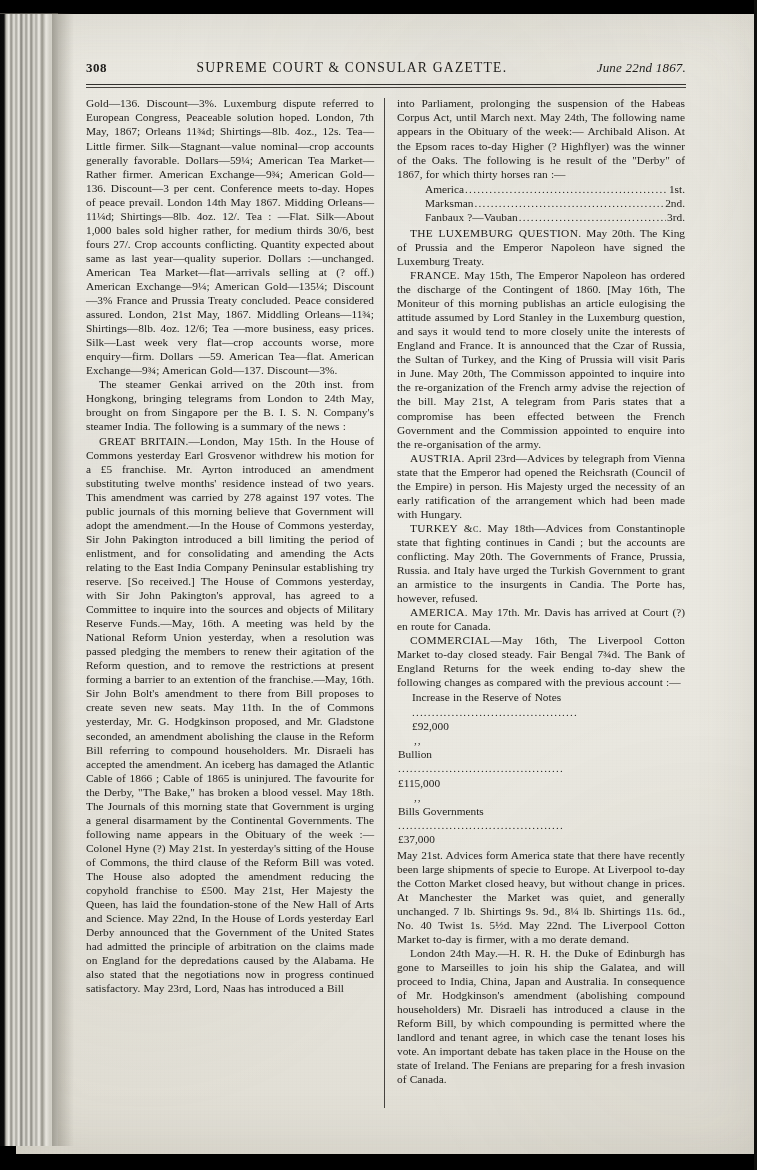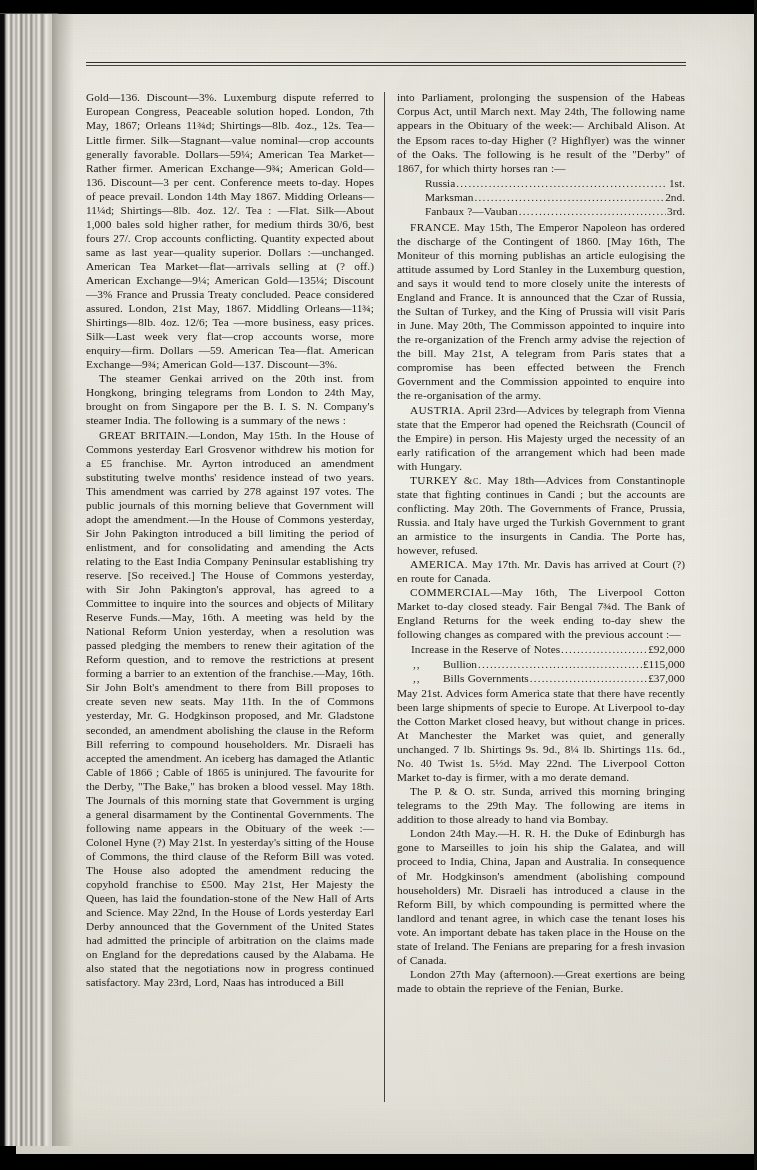--- a/index.html
+++ b/index.html
@@ -249,6 +249,11 @@
 
     <div id="content">
 
+      <div class="running-head">
+        <span class="rh-folio">308</span>
+        <span class="rh-title">SUPREME COURT &amp; CONSULAR GAZETTE.</span>
+        <span class="rh-date">June 22nd 1867.</span>
+      </div>
       <div class="rule-double"></div>
 
       <div id="columns">

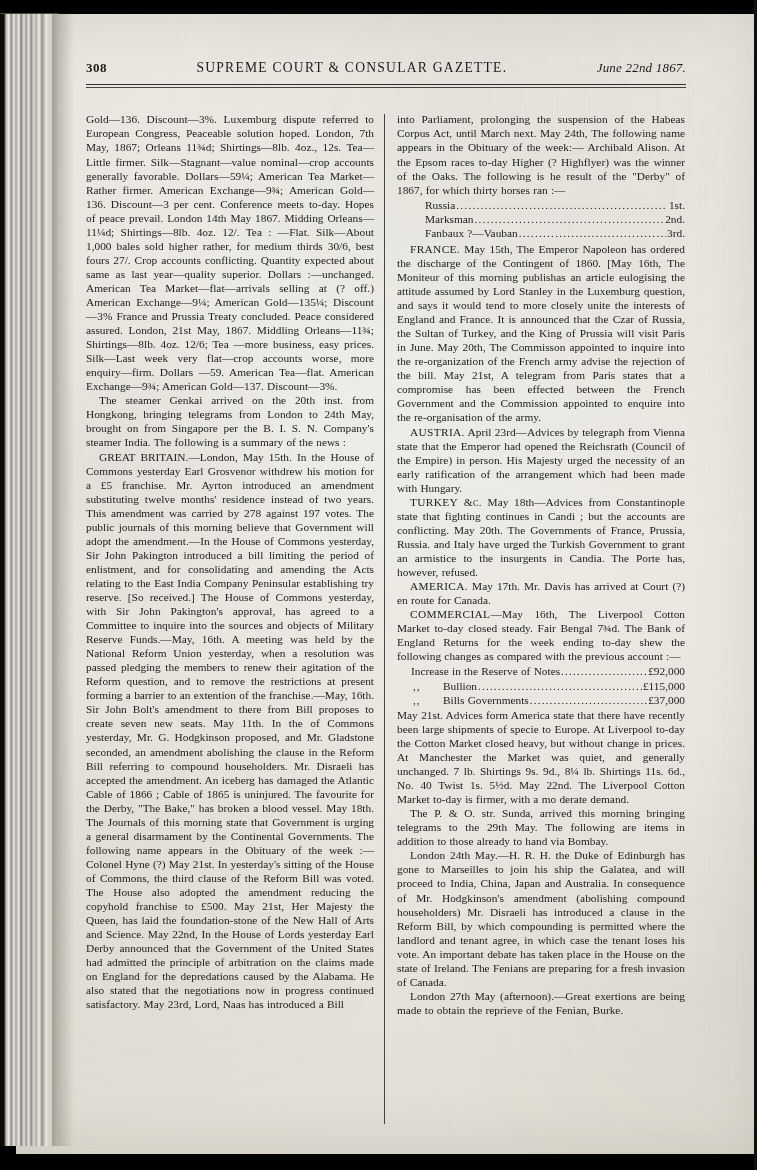--- a/index.html
+++ b/index.html
@@ -140,7 +140,7 @@
   
   #columns {
     display: flex;
-    margin-top: 24px;
+    margin-top: 8px;
     height: 1024px;
   }
   .col {

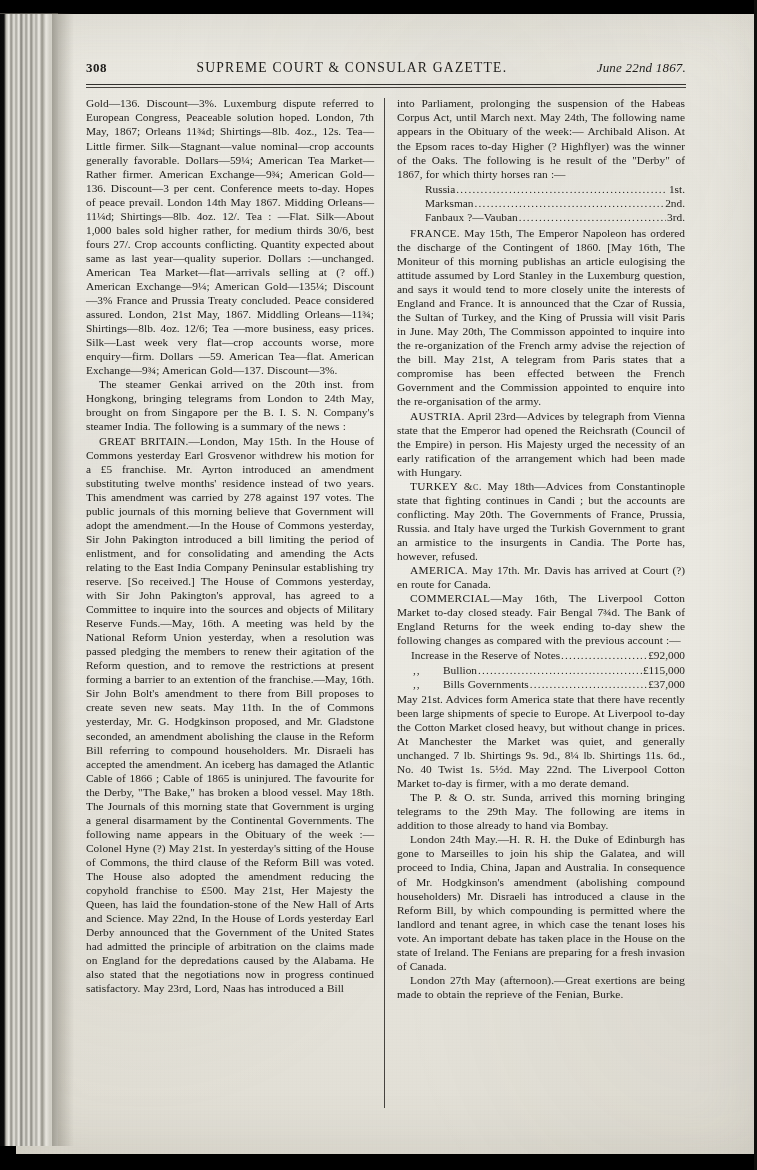--- a/index.html
+++ b/index.html
@@ -272,7 +272,7 @@
 
           <ul class="placing-list">
             <li>
-              <span class="placing-name">Russia</span>
+              <span class="placing-name">America</span>
               <span class="placing-dots">....................................................</span>
               <span class="placing-pos">1st.</span>
             </li>

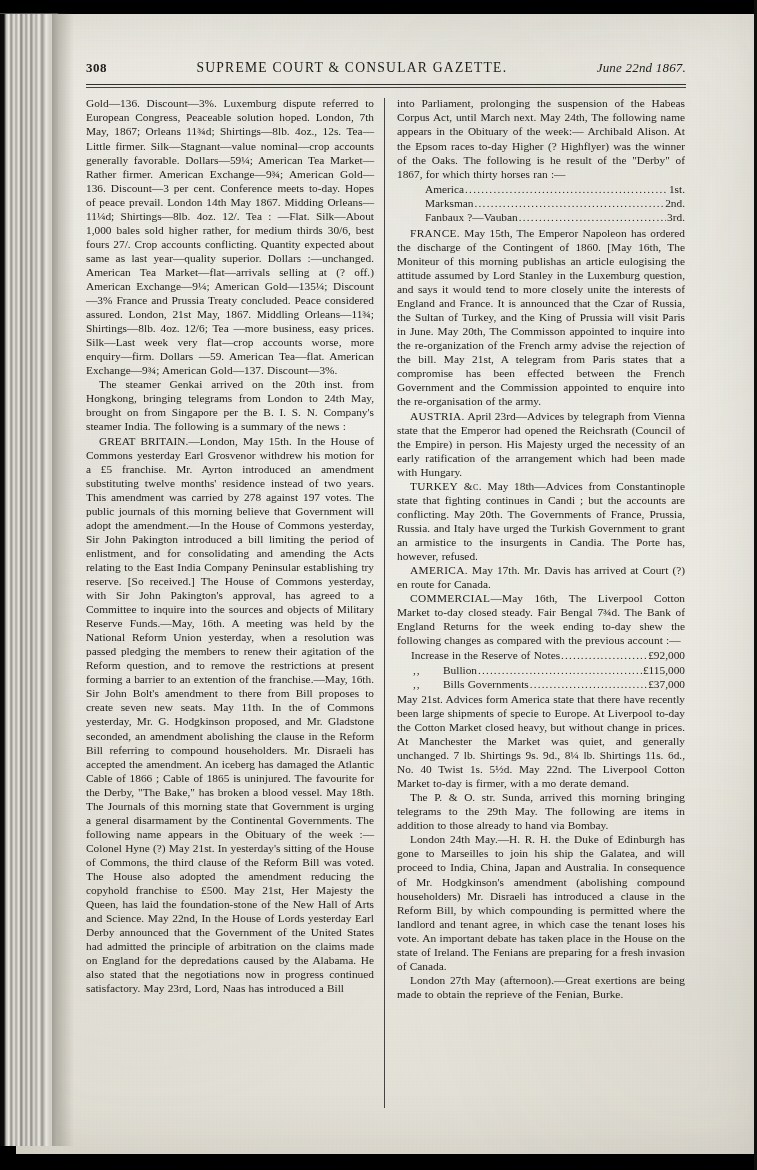--- a/index.html
+++ b/index.html
@@ -288,6 +288,9 @@
             </li>
           </ul>
 
+          <p class="indent">
+            <span class="sc">THE LUXEMBURG QUESTION.</span><span> May 20th.  The King of Prussia and the Emperor Napoleon have signed the Luxemburg Treaty.</span>
+          </p>
 
           <p class="indent">
             <span class="sc">FRANCE.</span><span> May 15th, The Emperor Napoleon has ordered the discharge of the Contingent of 1860. [May 16th, The Moniteur of this morning publishas an article eulogising the attitude assumed by Lord Stanley in the Luxemburg question, and says it would tend to more closely unite the interests of England and France. It is announced that the Czar of Russia, the Sultan of Turkey, and the King of Prussia will visit Paris in June.  May 20th, The Commisson appointed to inquire into the re-organization of the French army advise the rejection of the bill.    May 21st, A telegram from Paris states that a compromise has been effected between the French Government and the Commission appointed to enquire into the re-organisation of the army.</span>

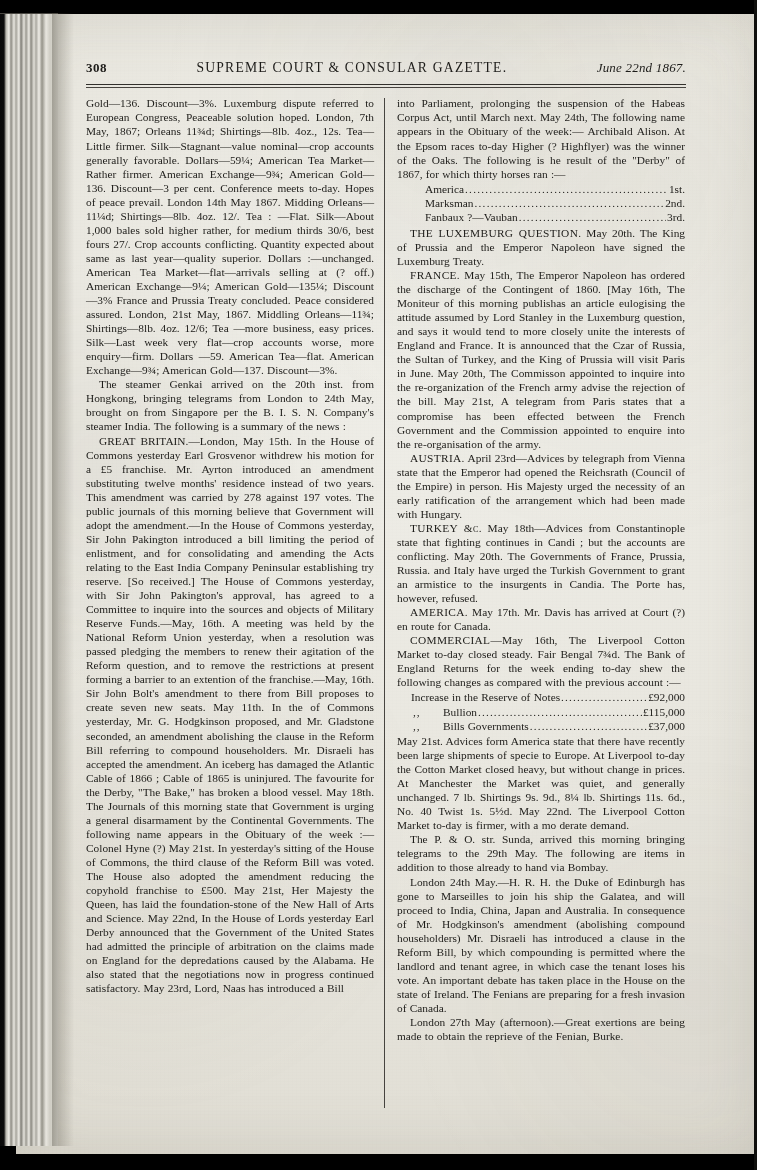--- a/index.html
+++ b/index.html
@@ -207,6 +207,7 @@
     align-items: baseline;
     line-height: 14.2px;
     white-space: nowrap;
+    flex-direction: column;
   }
   .returns-list li.first { padding-left: 14px; }
   .ret-ditto {

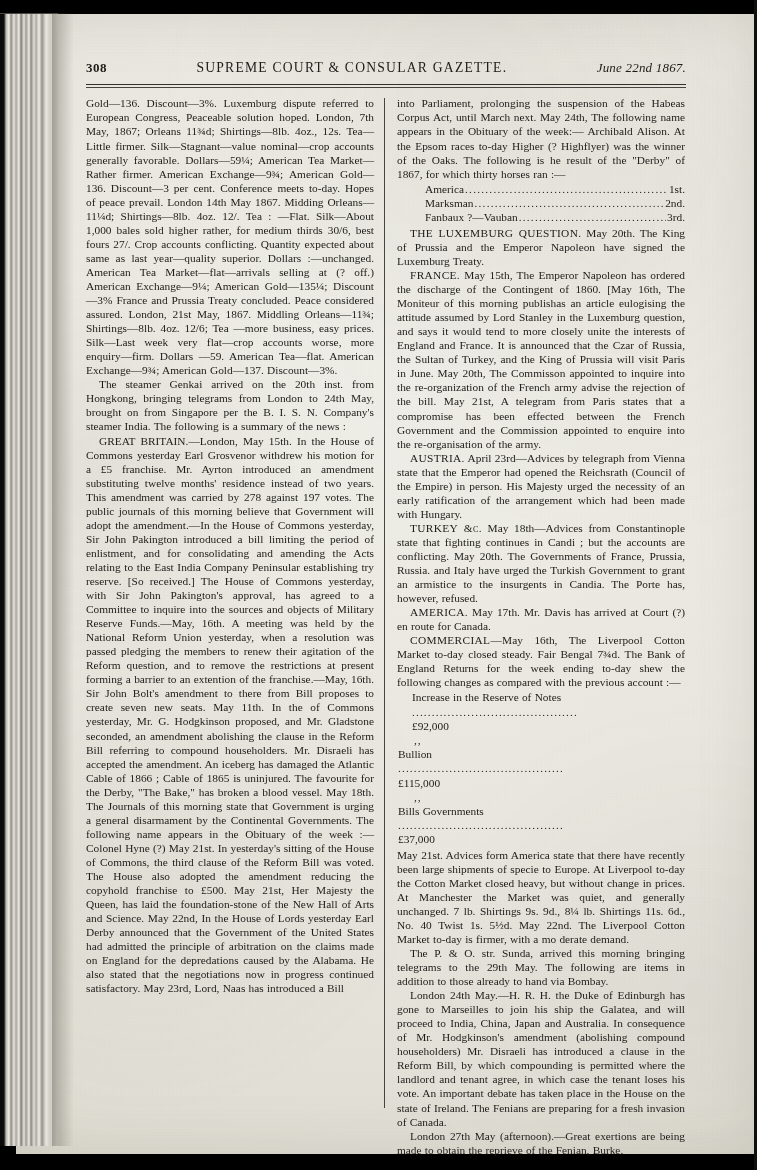--- a/index.html
+++ b/index.html
@@ -334,7 +334,6 @@
           </ul>
 
           <p><span>May 21st.   Advices form America state that there have recently been large shipments of specie to Europe. At Liverpool to-day the Cotton Market closed heavy, but without change in prices.   At Manchester the Market was quiet, and generally unchanged. 7 lb. Shirtings 9s. 9d., 8¼ lb. Shirtings 11s. 6d., No. 40 Twist 1s. 5½d. May 22nd.  The Liverpool Cotton Market to-day is firmer, with a mo derate demand.</span></p>
-          <p class="indent"><span>The P. &amp; O. str. Sunda, arrived this morning bringing telegrams to the 29th May.   The following are items in addition to those already to hand via Bombay.</span></p>
           <p class="indent"><span>London 24th May.—H. R. H. the Duke of Edinburgh has gone to Marseilles to join his ship the Galatea, and will proceed to India, China, Japan and Australia.  In consequence of Mr. Hodgkinson's amendment (abolishing compound householders) Mr. Disraeli has introduced a clause in the Reform Bill, by which compounding is permitted where the landlord and tenant agree, in which case the tenant loses his vote.  An important debate has taken place in the House on the state of Ireland.   The Fenians are preparing for a fresh invasion of Canada.</span></p>
           <p class="indent"><span>London 27th May (afternoon).—Great exertions are being made to obtain the reprieve of the Fenian, Burke.</span></p>
 

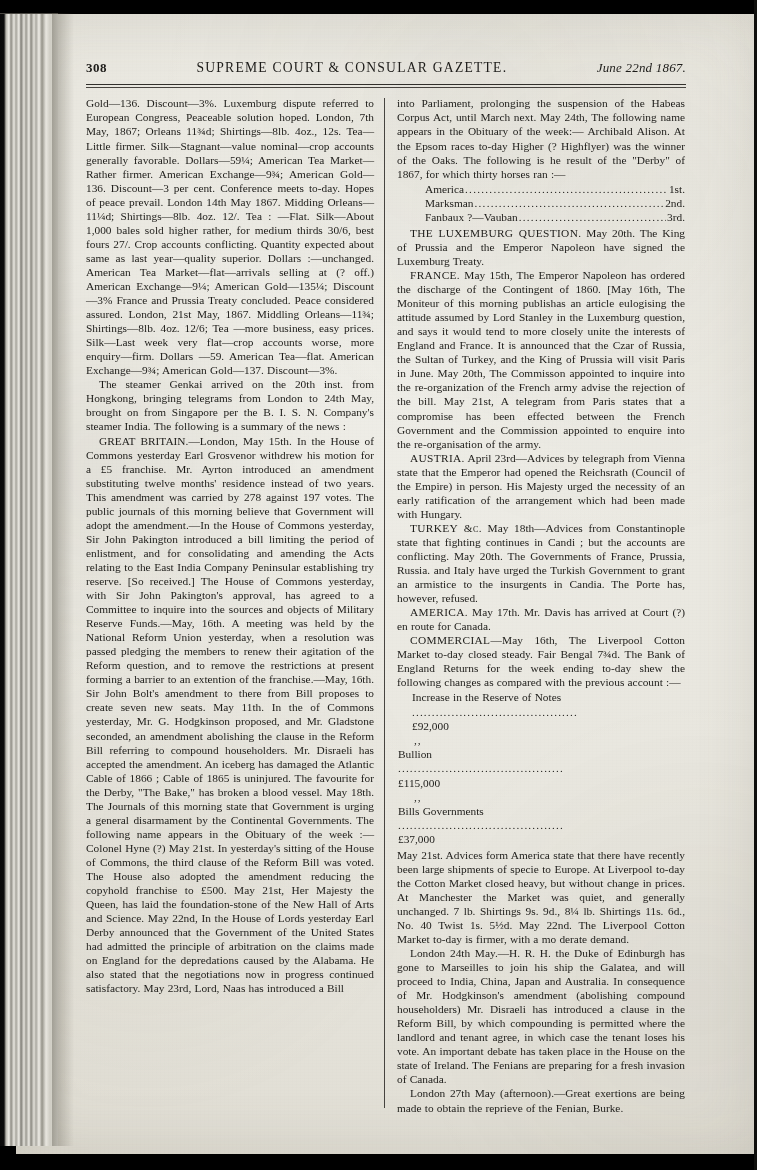--- a/index.html
+++ b/index.html
@@ -335,7 +335,6 @@
 
           <p><span>May 21st.   Advices form America state that there have recently been large shipments of specie to Europe. At Liverpool to-day the Cotton Market closed heavy, but without change in prices.   At Manchester the Market was quiet, and generally unchanged. 7 lb. Shirtings 9s. 9d., 8¼ lb. Shirtings 11s. 6d., No. 40 Twist 1s. 5½d. May 22nd.  The Liverpool Cotton Market to-day is firmer, with a mo derate demand.</span></p>
           <p class="indent"><span>London 24th May.—H. R. H. the Duke of Edinburgh has gone to Marseilles to join his ship the Galatea, and will proceed to India, China, Japan and Australia.  In consequence of Mr. Hodgkinson's amendment (abolishing compound householders) Mr. Disraeli has introduced a clause in the Reform Bill, by which compounding is permitted where the landlord and tenant agree, in which case the tenant loses his vote.  An important debate has taken place in the House on the state of Ireland.   The Fenians are preparing for a fresh invasion of Canada.</span></p>
-          <p class="indent"><span>London 27th May (afternoon).—Great exertions are being made to obtain the reprieve of the Fenian, Burke.</span></p>
 
         </div>
       </div>

